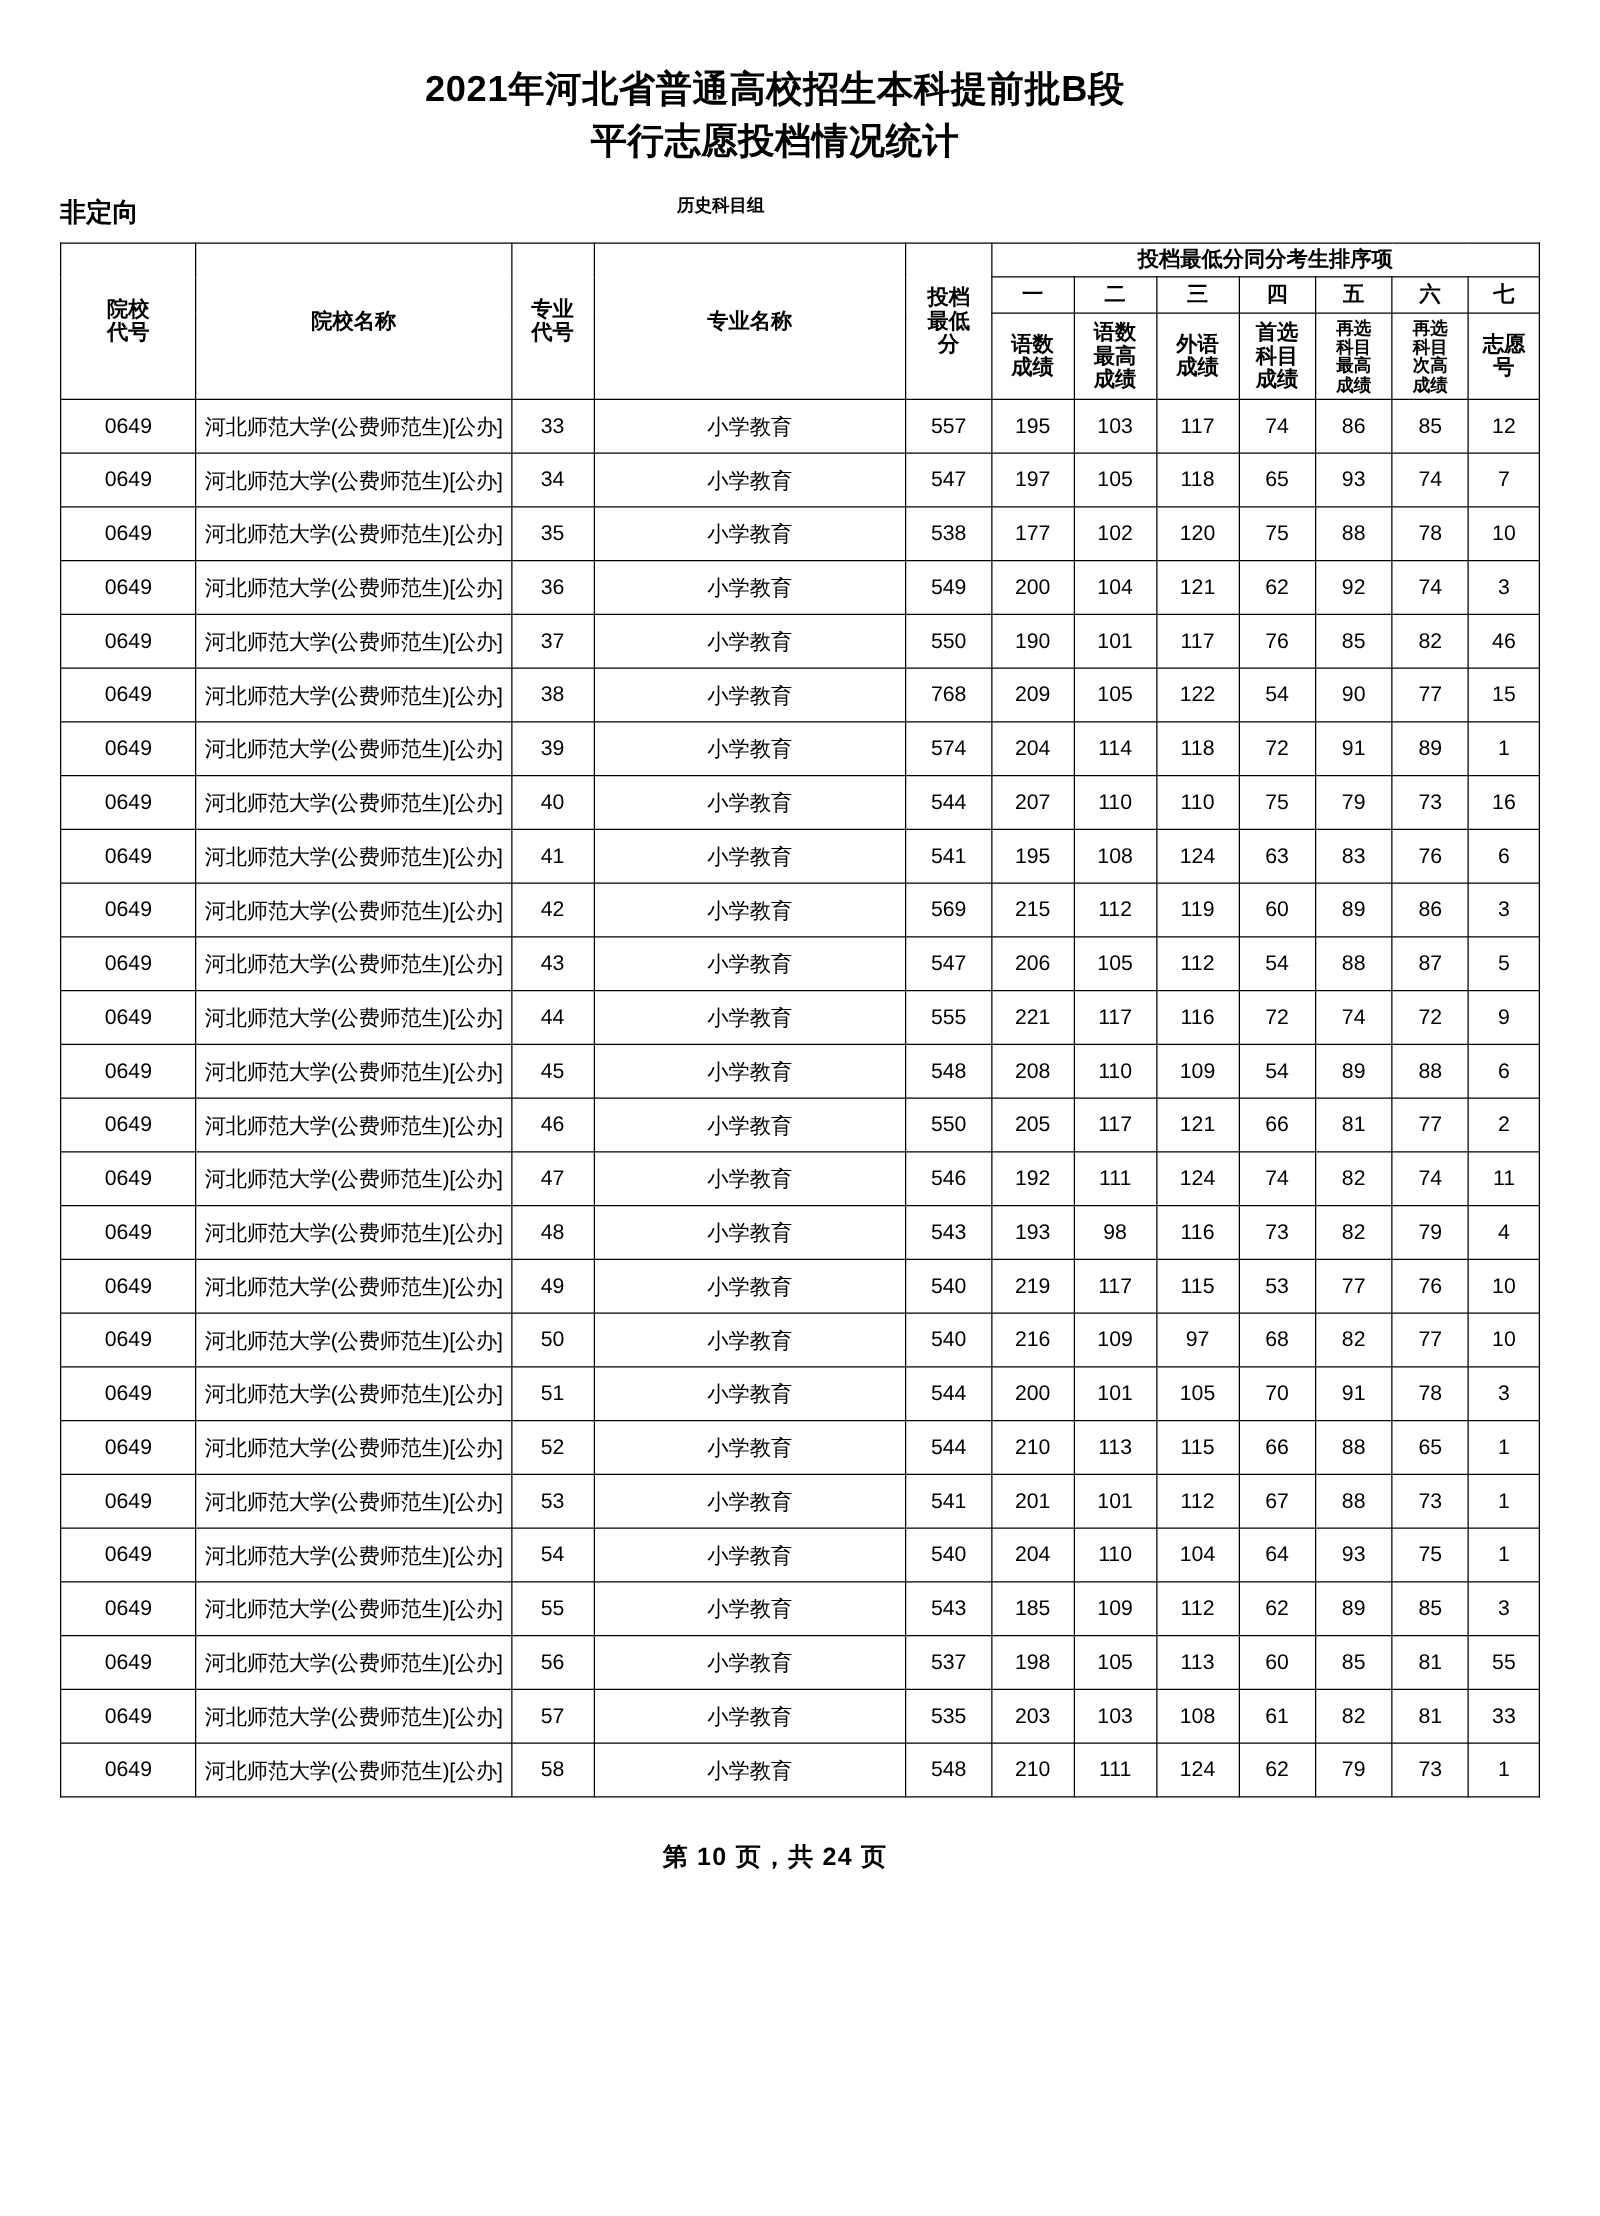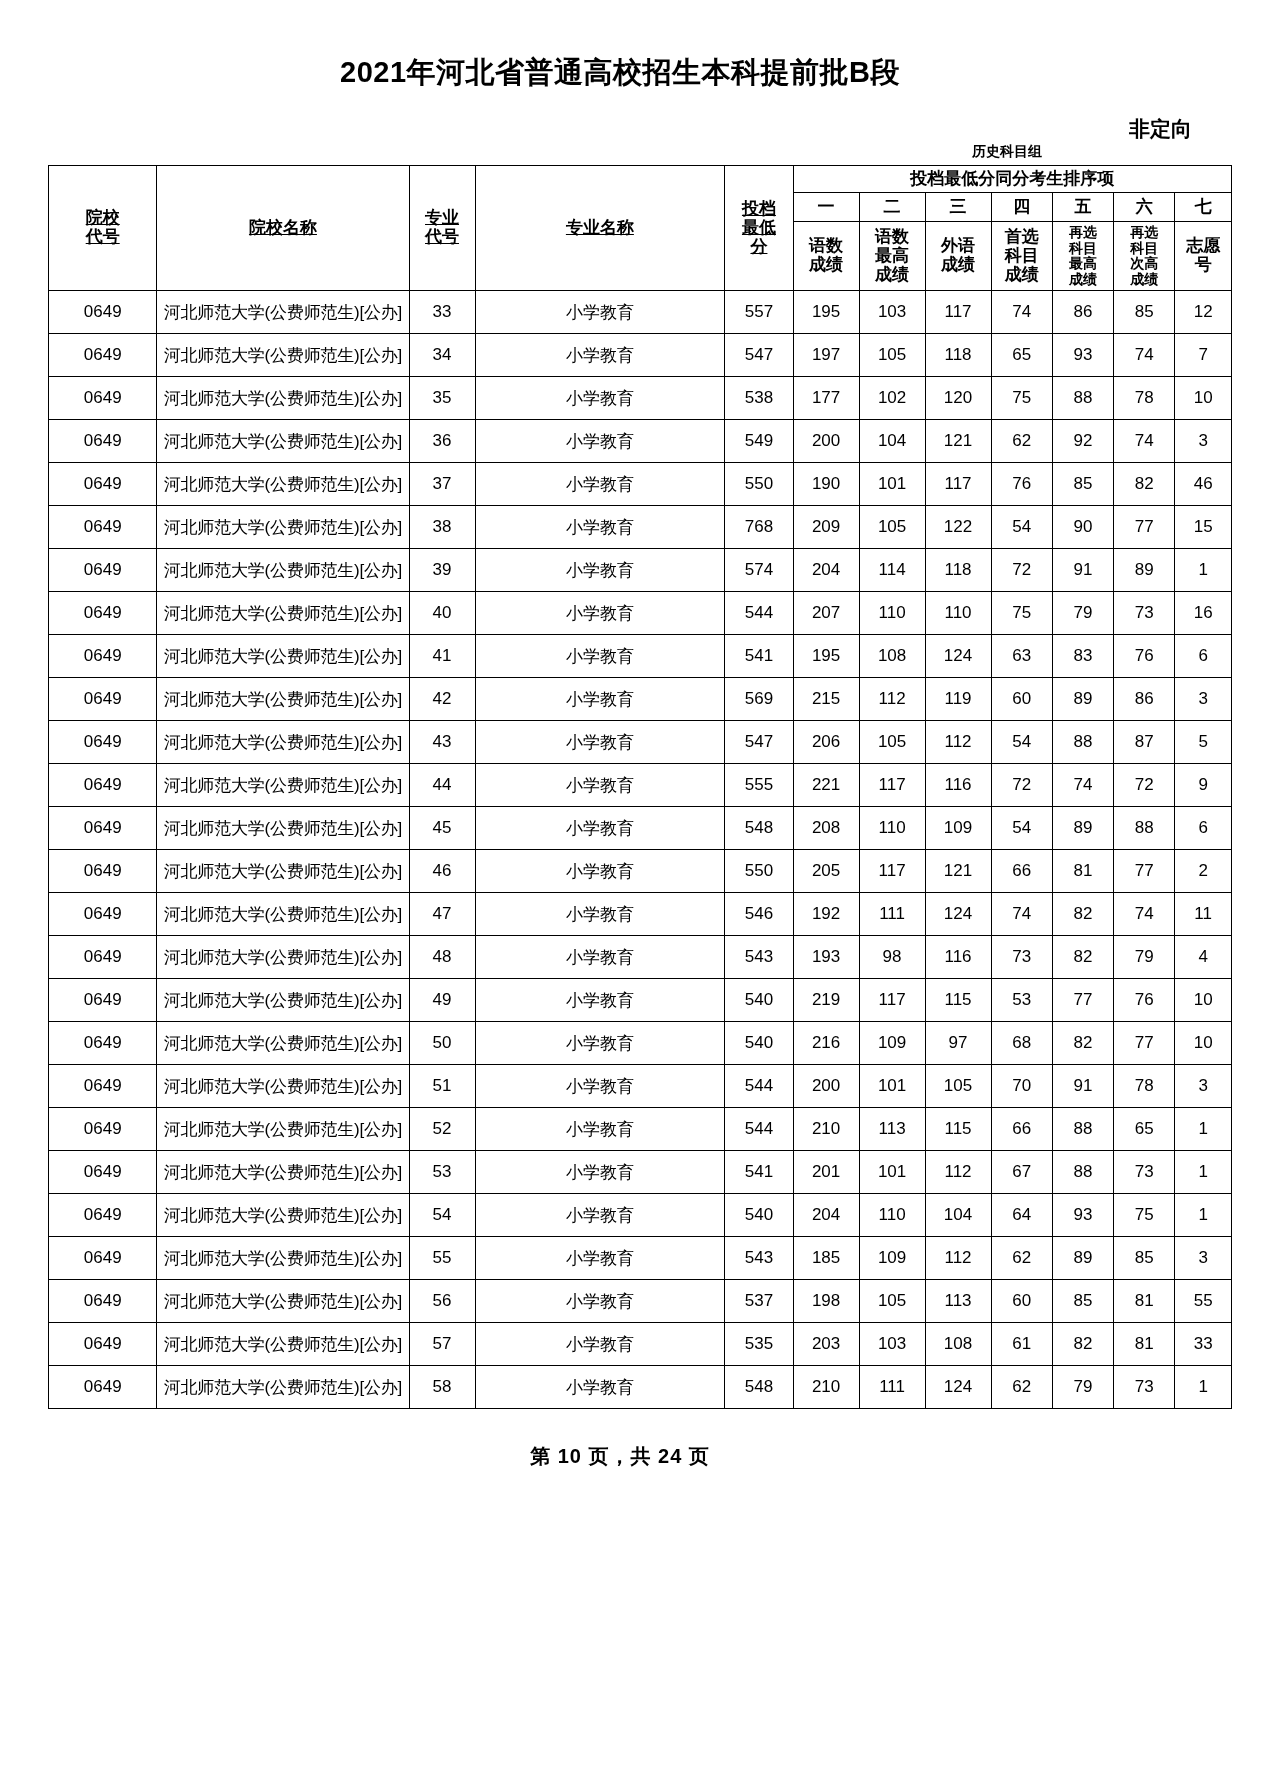--- a/index.html
+++ b/index.html
@@ -150,6 +150,7 @@
 
   <div class="title-block">
     <div class="title-line">2021年河北省普通高校招生本科提前批B段</div>
+    <div class="title-line">平行志愿投档情况统计</div>
   </div>
 
   <div class="subtitle-row">

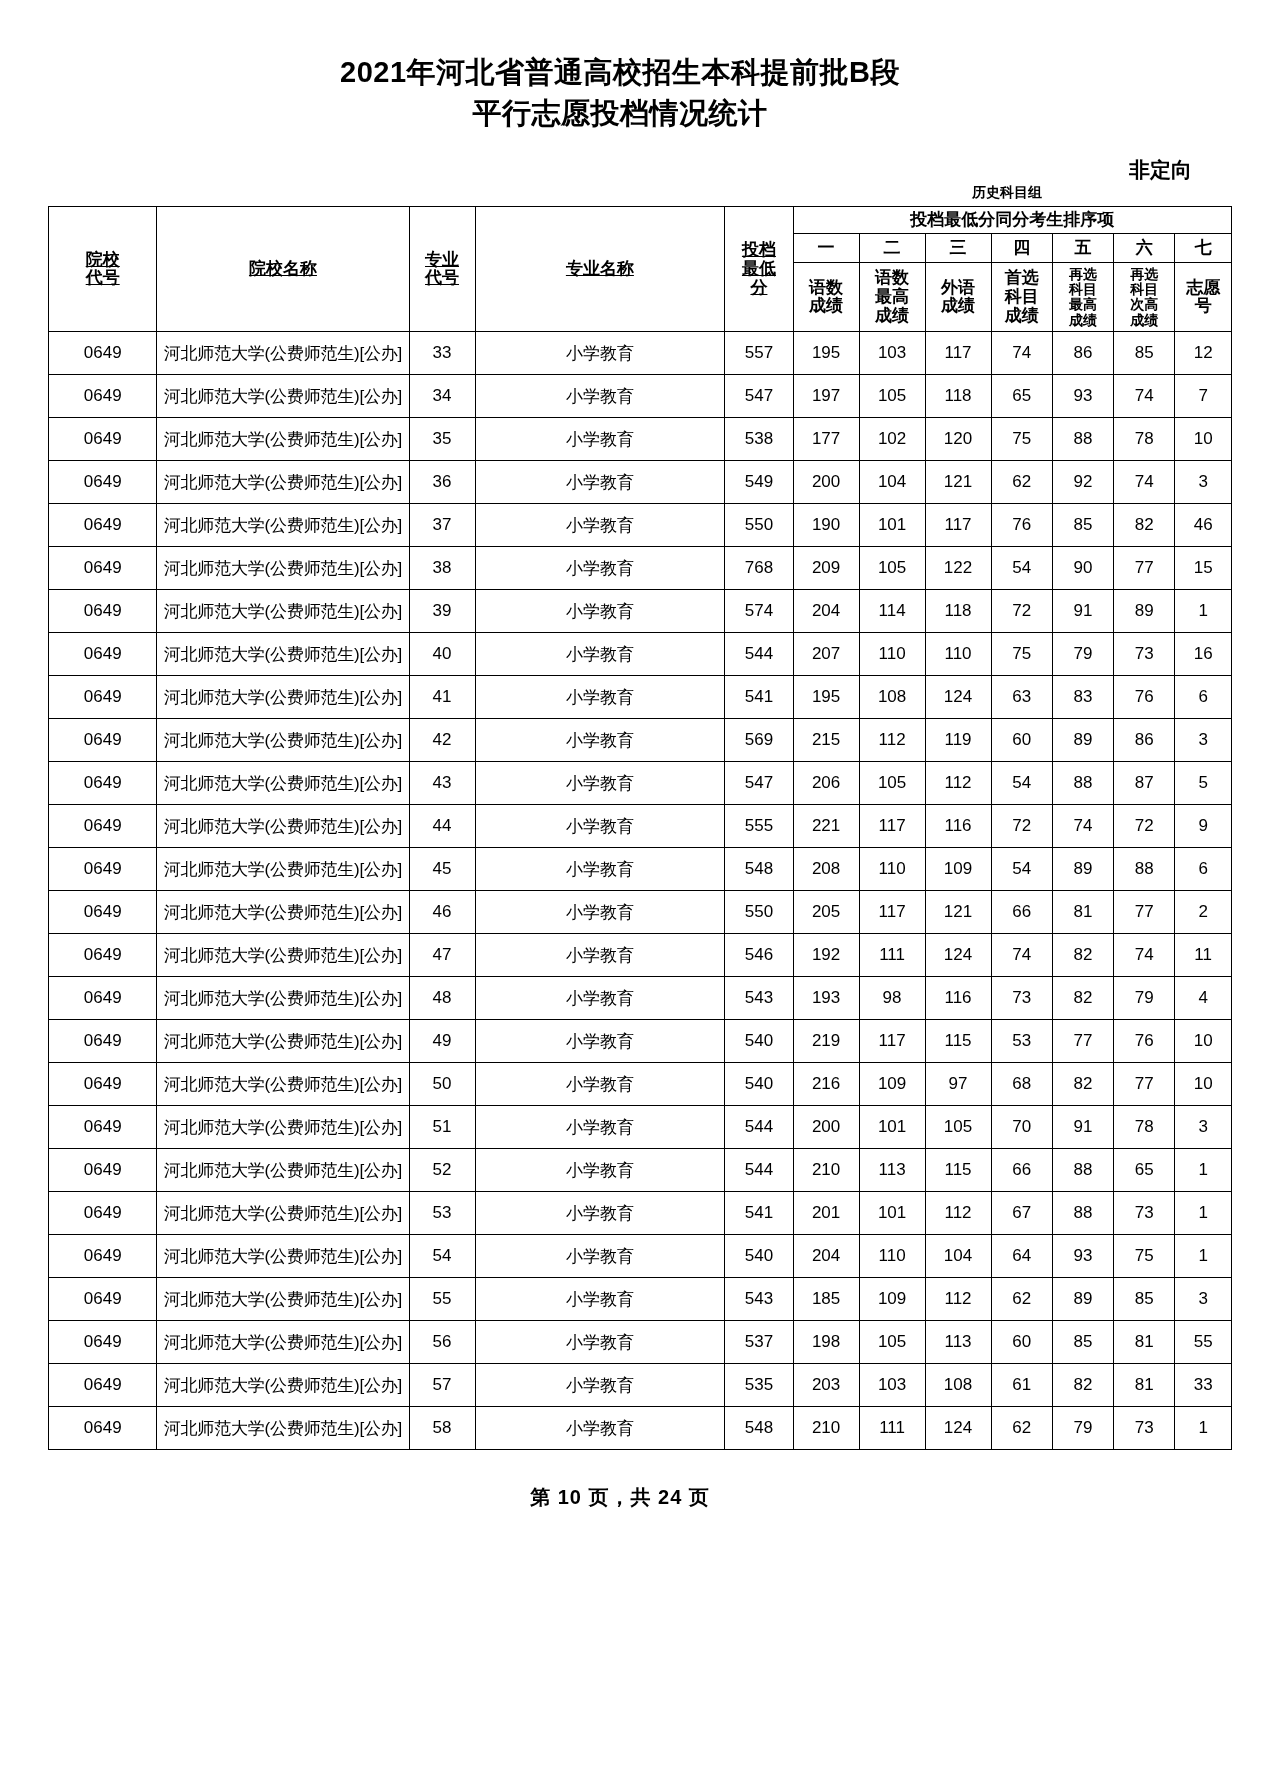--- a/index.html
+++ b/index.html
@@ -34,11 +34,9 @@
   }
   .subtitle-row {
     display: flex;
-    align-items: flex-end;
     margin-top: 22px;
-    margin-bottom: 20px;
+    margin-bottom: 8px;
     height: 30px;
-    flex-direction: column;
   }
   .subtitle-left {
     font-size: 21px;

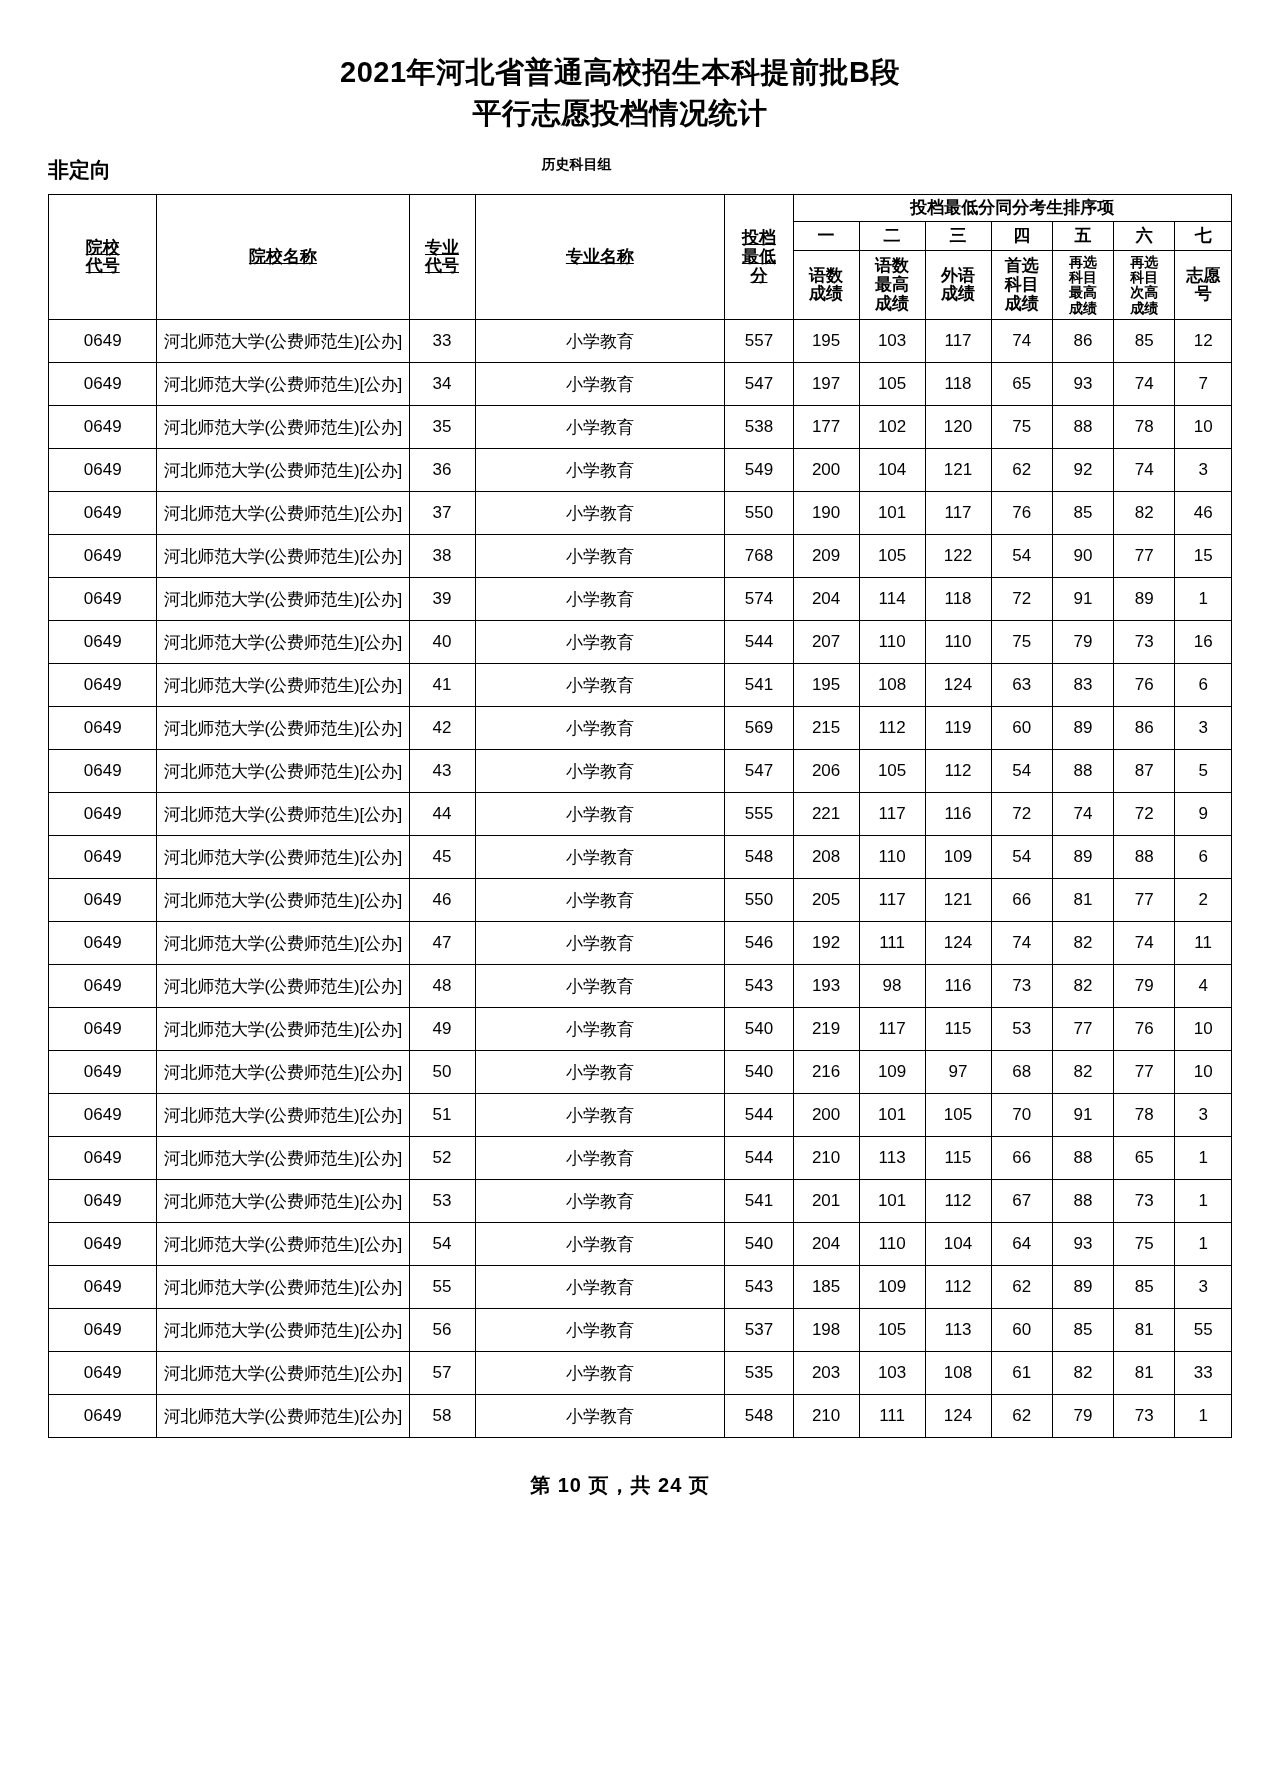--- a/index.html
+++ b/index.html
@@ -89,7 +89,6 @@
     font-size: 18px;
     font-weight: bold;
     line-height: 1.18;
-    text-decoration: underline;
   }
   .hdr-sub span, .hdr-tall span {
     display: block;

